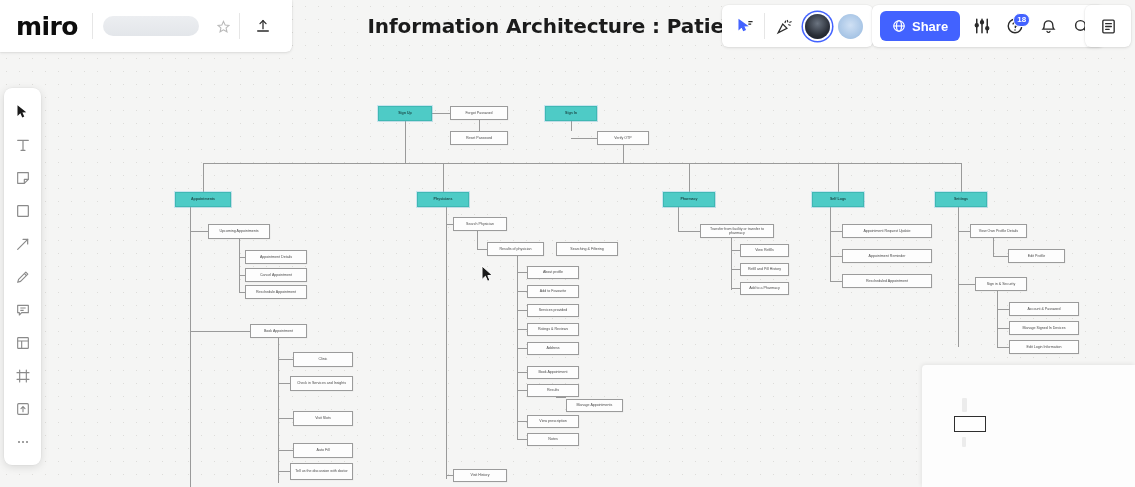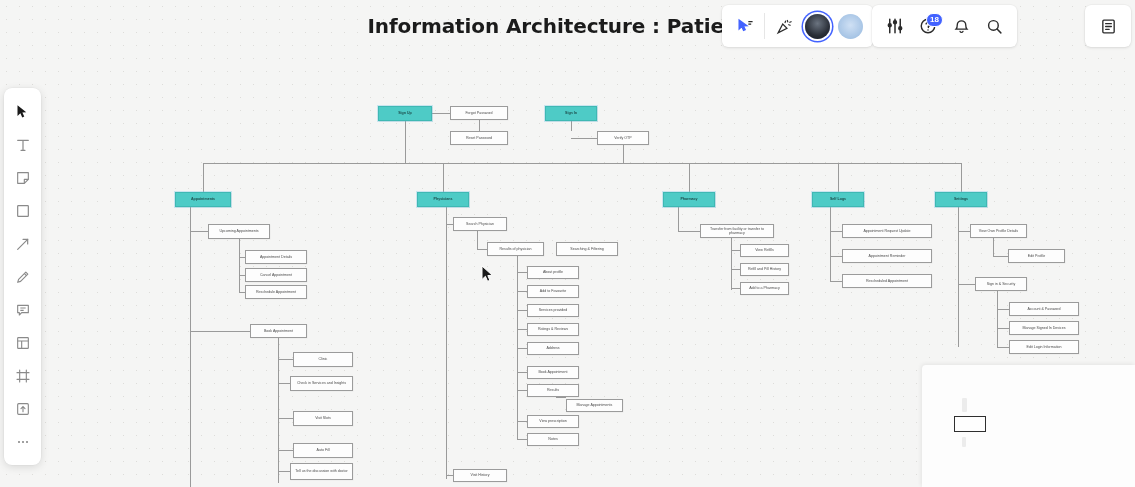--- a/index.html
+++ b/index.html
@@ -295,6 +295,24 @@
 
   <div id="topbar">
 
+    <div class="tb-panel" id="tb-left">
+      <span class="miro-logo">miro</span>
+      <span class="vsep"></span>
+      <span class="title-pill" title=""></span>
+      <span class="tb-icon muted">
+        <svg width="13" height="13" viewBox="0 0 24 24" fill="none" stroke="currentColor" stroke-width="2">
+          <polygon points="12,2.5 15,9.2 22.2,9.9 16.8,14.7 18.4,21.8 12,18.1 5.6,21.8 7.2,14.7 1.8,9.9 9,9.2"></polygon>
+        </svg>
+      </span>
+      <span class="vsep"></span>
+      <span class="tb-icon" style="margin-left:8px">
+        <svg width="16" height="16" viewBox="0 0 24 24" fill="none" stroke="currentColor" stroke-width="1.9" stroke-linecap="round">
+          <path d="M12 16 L12 4"></path>
+            <path d="M7.5 8.5 L12 4 L16.5 8.5"></path>
+            <path d="M4 19.5 L20 19.5"></path>
+        </svg>
+      </span>
+    </div>
 
     <div id="tb-title">
       <span class="t">Information Architecture : Patient</span>

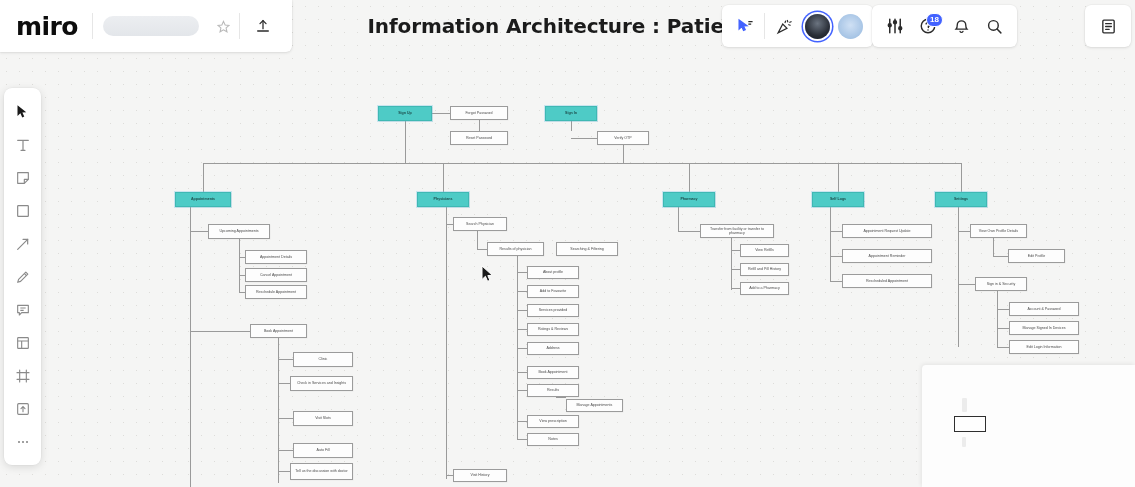--- a/index.html
+++ b/index.html
@@ -337,6 +337,14 @@
     </div>
 
     <div class="tb-panel" id="tb-right">
+      <button id="share-btn">
+        <svg width="14" height="14" viewBox="0 0 24 24" fill="none" stroke="#fff" stroke-width="2">
+          <circle cx="12" cy="12" r="9"></circle>
+            <path d="M3 12 H21"></path>
+            <ellipse cx="12" cy="12" rx="4.3" ry="9"></ellipse>
+        </svg>
+        <span>Share</span>
+      </button>
       <span class="tb-icon">
         <svg width="18" height="18" viewBox="0 0 24 24" fill="none" stroke="currentColor" stroke-width="2" stroke-linecap="round">
           <path d="M5 3 V9 M5 13 V21 M12 3 V5 M12 9 V21 M19 3 V13 M19 17 V21"></path>

